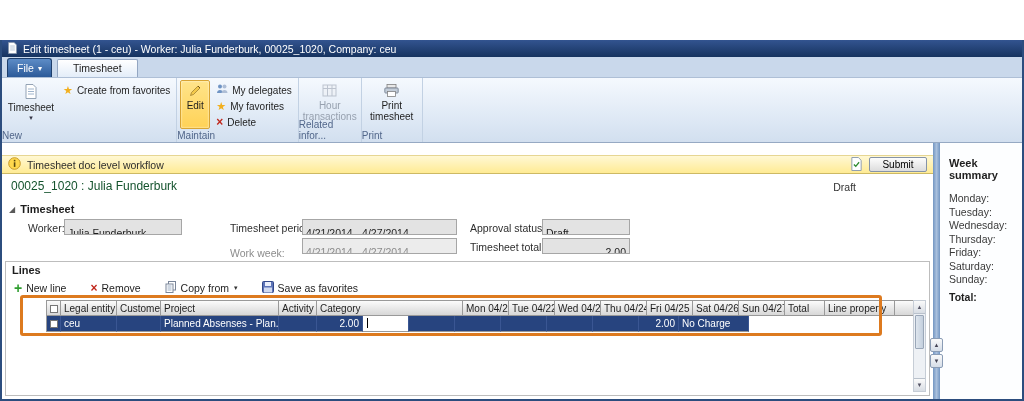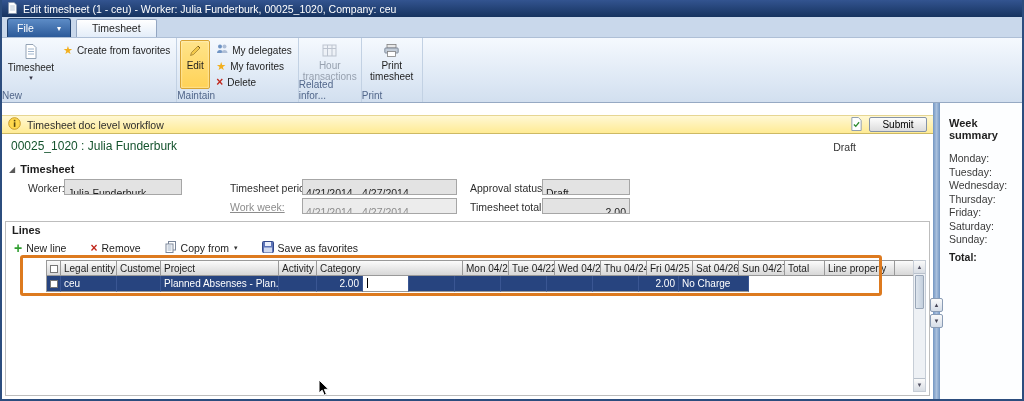--- a/index.html
+++ b/index.html
@@ -6,7 +6,7 @@
   html,body { width:1024px; height:401px; overflow:hidden; }
   body { font-family:"Liberation Sans", sans-serif; font-size:11px; color:#1e1e1e; background:#fff; position:relative; }
 
-  .window { position:absolute; inset:0; background:#fff; border:2px solid #2c4d7e; border-top:none; }
+  .window { position:absolute; inset:0; background:#fff; border:2px solid #2c4d7e; border-top:none;margin-top:40px; }
 
   
   .titlebar { height:17px; background:linear-gradient(#335490,#16335f); color:#fff;

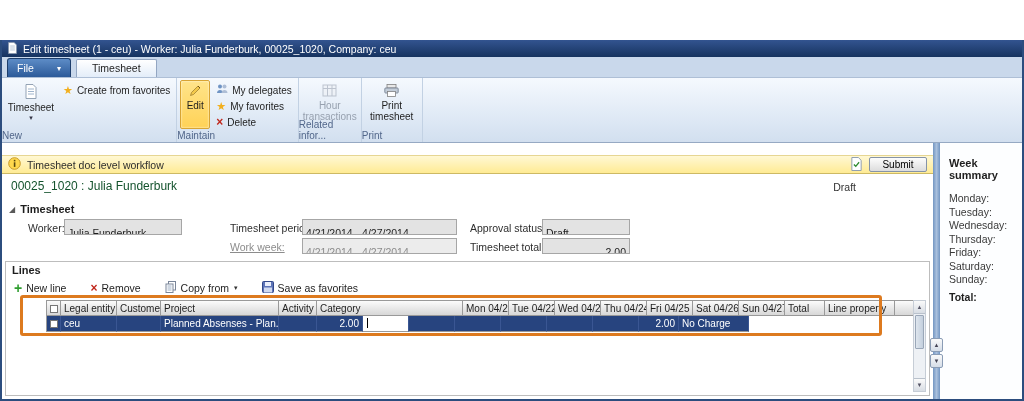--- a/index.html
+++ b/index.html
@@ -15,7 +15,7 @@
 
   
   .tabrow { height:21px; background:#c9d8eb; display:flex; align-items:flex-end; padding:0 0 0 5px; border-bottom:1px solid #aebfd6; }
-  .file-btn { height:19px; display:flex; align-items:center; gap:23px; padding:0 9px;
+  .file-btn { height:19px; display:flex; align-items:center; gap:4px; padding:0 9px;
               background:linear-gradient(#5d8cc6,#2c5a99); color:#fff; border:1px solid #1d3e6c;
               border-bottom:none; border-radius:3px 3px 0 0; font-size:10.5px; cursor:default; }
   .file-btn .caret { font-size:8px; }

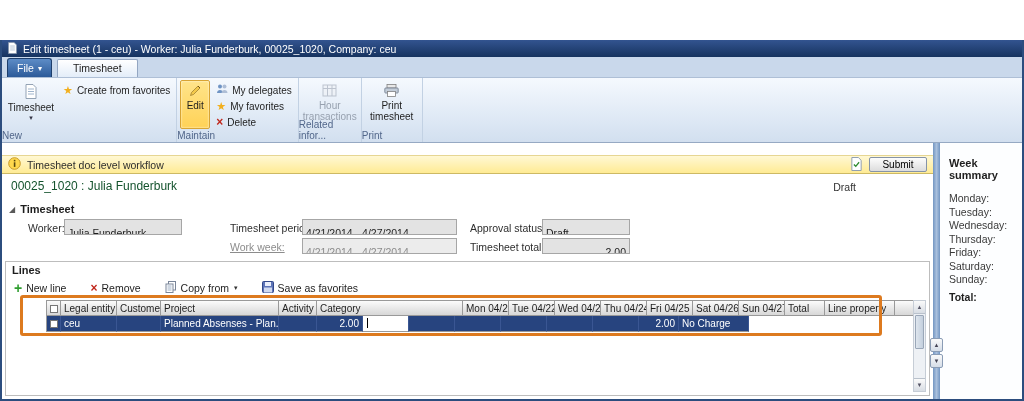--- a/index.html
+++ b/index.html
@@ -258,7 +258,7 @@
         <span class="flabel" style="left:468px; top:3px;">Approval status:</span>
         <span class="fbox" style="left:540px; top:0; width:88px;">Draft</span>
 
-        <span class="flabel dis" style="left:228px; top:22px;text-decoration:underline;">Work week:</span>
+        <span class="flabel dis" style="left:228px; top:28px;">Work week:</span>
         <span class="fbox dis" style="left:300px; top:19px; width:155px;">4/21/2014 - 4/27/2014</span>
 
         <span class="flabel" style="left:468px; top:22px;">Timesheet total:</span>

